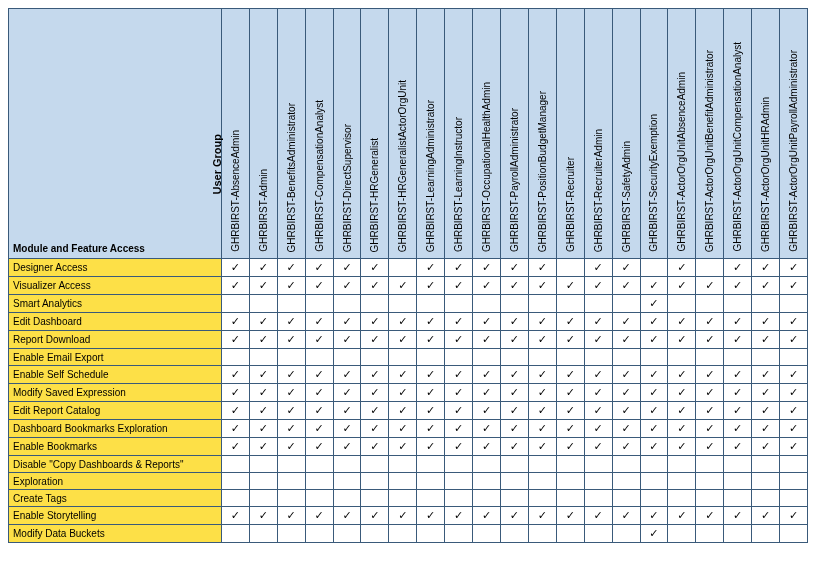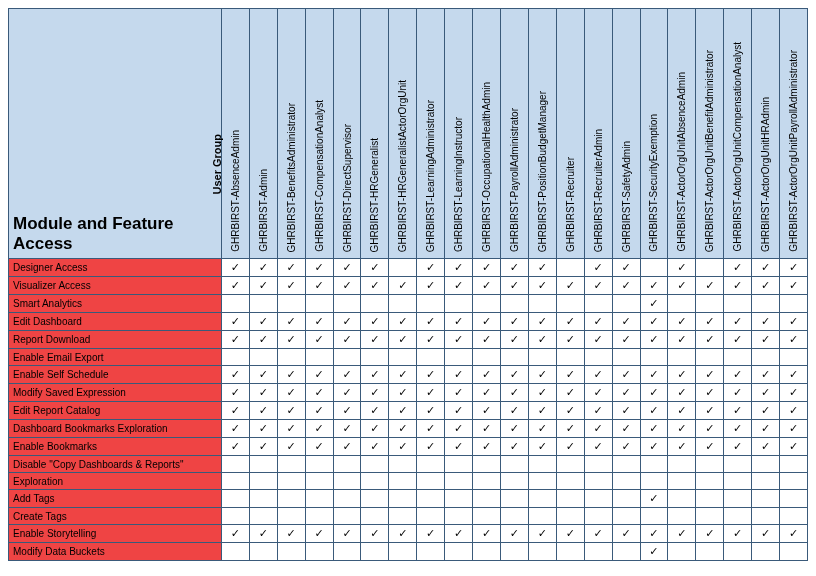--- a/index.html
+++ b/index.html
@@ -48,7 +48,7 @@
     left: 4px;
     bottom: 4px;
     font-weight: bold;
-    font-size: 17px;
+    font-size: 10px;
   }
   th.col {
     width: 27px;

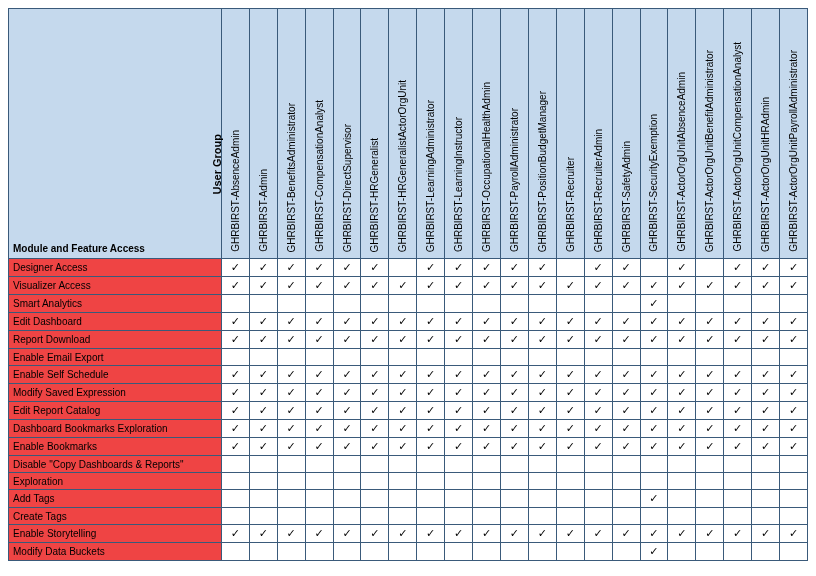--- a/index.html
+++ b/index.html
@@ -67,7 +67,7 @@
     text-align: left;
   }
   td.rowlabel {
-    background: #ef4444;
+    background: #fde047;
     padding: 2px 4px;
     font-size: 10px;
     white-space: nowrap;

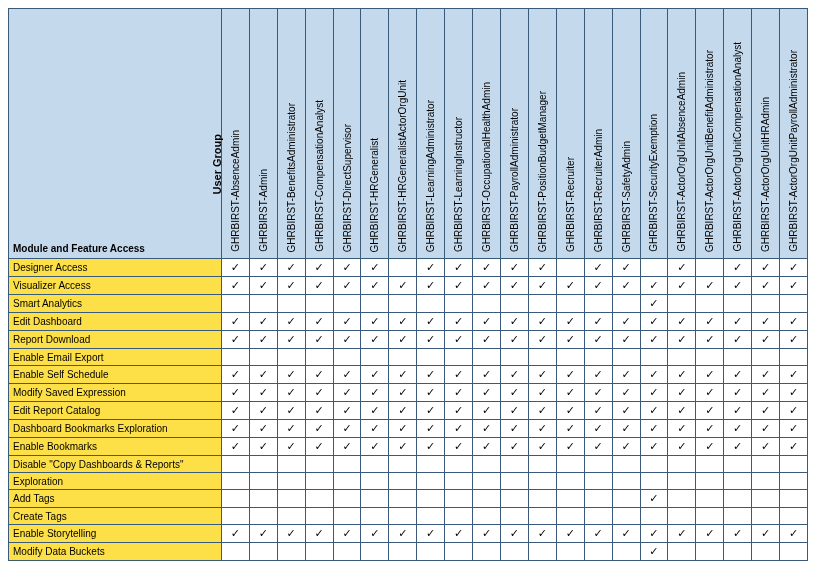--- a/index.html
+++ b/index.html
@@ -472,30 +472,6 @@
         <td class="cell"></td>
       </tr>
       <tr>
-        <td class="rowlabel">Add Tags</td>
-        <td class="cell"></td>
-        <td class="cell"></td>
-        <td class="cell"></td>
-        <td class="cell"></td>
-        <td class="cell"></td>
-        <td class="cell"></td>
-        <td class="cell"></td>
-        <td class="cell"></td>
-        <td class="cell"></td>
-        <td class="cell"></td>
-        <td class="cell"></td>
-        <td class="cell"></td>
-        <td class="cell"></td>
-        <td class="cell"></td>
-        <td class="cell"></td>
-        <td class="cell">✓</td>
-        <td class="cell"></td>
-        <td class="cell"></td>
-        <td class="cell"></td>
-        <td class="cell"></td>
-        <td class="cell"></td>
-      </tr>
-      <tr>
         <td class="rowlabel">Create Tags</td>
         <td class="cell"></td>
         <td class="cell"></td>

